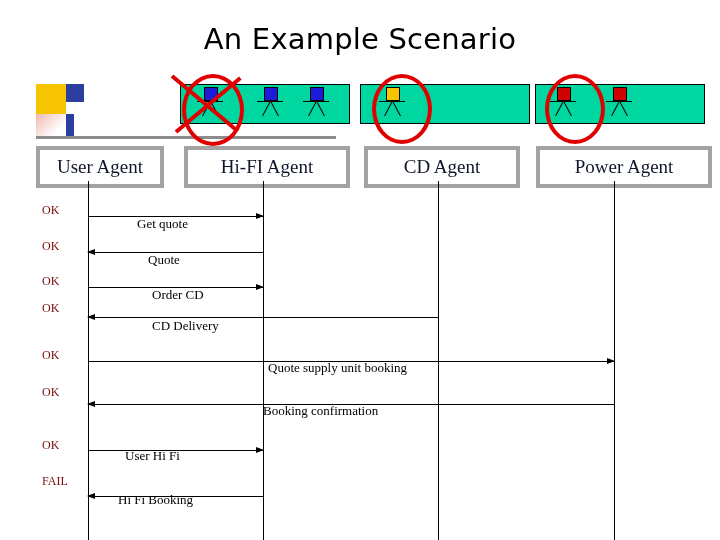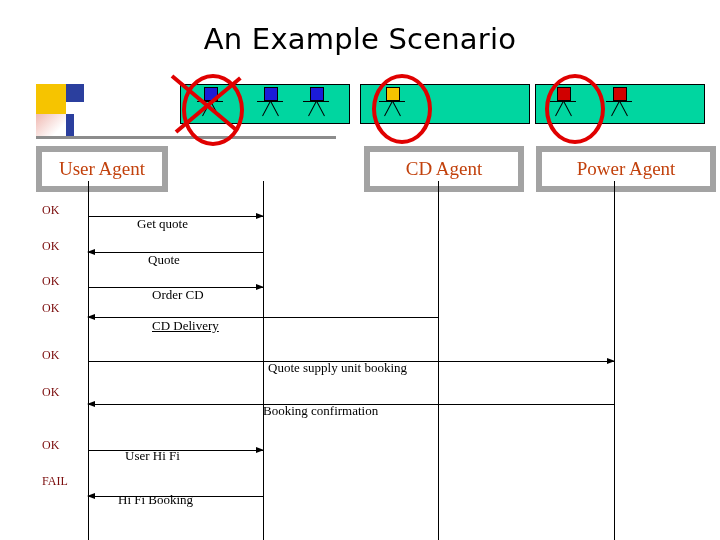--- a/index.html
+++ b/index.html
@@ -27,8 +27,8 @@
   
   .agent-head{position:absolute;height:38px;background:#00d6a0;border:1px solid #000;}
   .agent-label{
-    position:absolute;height:34px;line-height:34px;background:#ffffff;border:6px solid #a3a3a3;
-    font-size:19px;color:#c2410c;text-align:center;
+    position:absolute;height:34px;line-height:34px;background:#ffffff;border:4px solid #a3a3a3;
+    font-size:19px;color:#0f172a;text-align:center;
   }
 
   

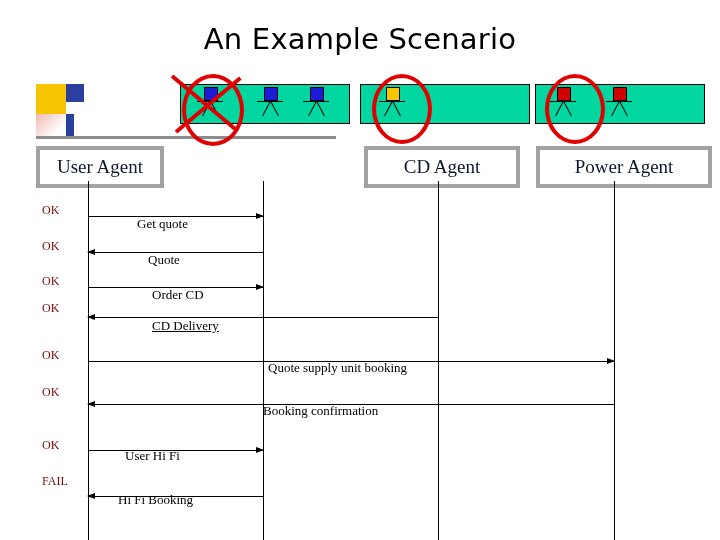--- a/index.html
+++ b/index.html
@@ -100,6 +100,7 @@
         <div class="leg2"></div>
     </div>
   </div>
+  <div class="agent-label" style="left:184px;top:146px;width:158px;">Hi-FI Agent</div>
 
   <div class="red-ellipse" style="left:182px;top:74px;width:54px;height:64px;"></div>
   <div class="red-line" style="left:172px;top:74px;width:84px;transform:rotate(40deg);"></div>

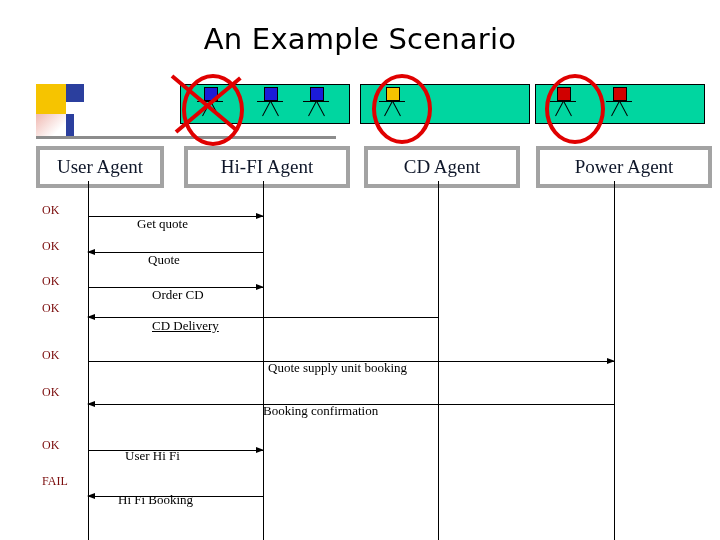--- a/index.html
+++ b/index.html
@@ -148,7 +148,7 @@
   <div class="msg-label" style="left:152px;top:263px;">Order CD</div>
   <div class="arrow right" style="left:88px;top:287px;width:175px;"></div>
 
-  <div class="msg-label" style="left:152px;top:294px;text-decoration:underline;">CD Delivery</div>
+  <div class="msg-label" style="left:152px;top:294px;">CD Delivery</div>
   <div class="arrow left" style="left:88px;top:317px;width:350px;"></div>
 
   <div class="msg-label" style="left:268px;top:336px;">Quote supply unit booking</div>

